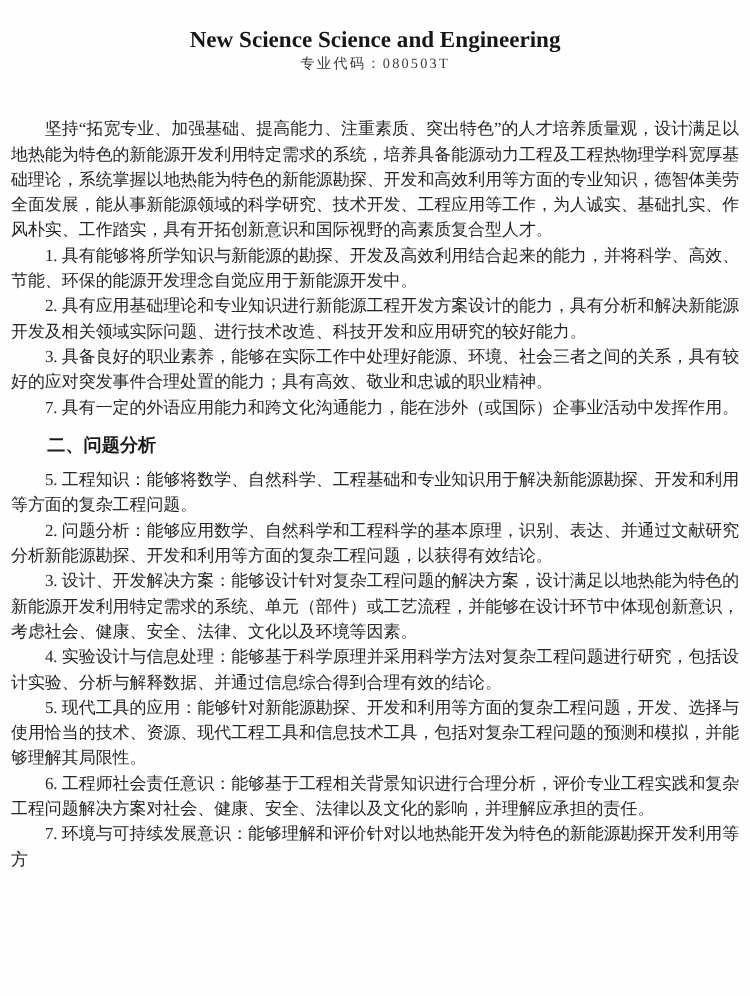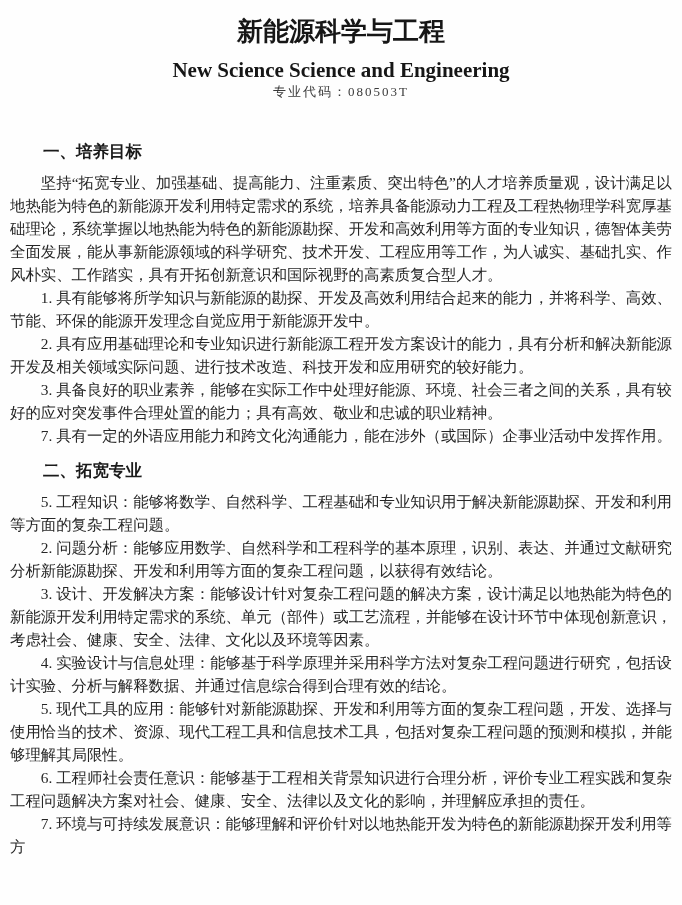--- a/index.html
+++ b/index.html
@@ -76,7 +76,6 @@
 <div class="page">
 
   <div class="doc-header">
-    <h1 class="title-zh">新能源科学与工程</h1>
     <div class="title-en">New Science Science and Engineering</div>
     <div class="major-code">专业代码：080503T</div>
   </div>

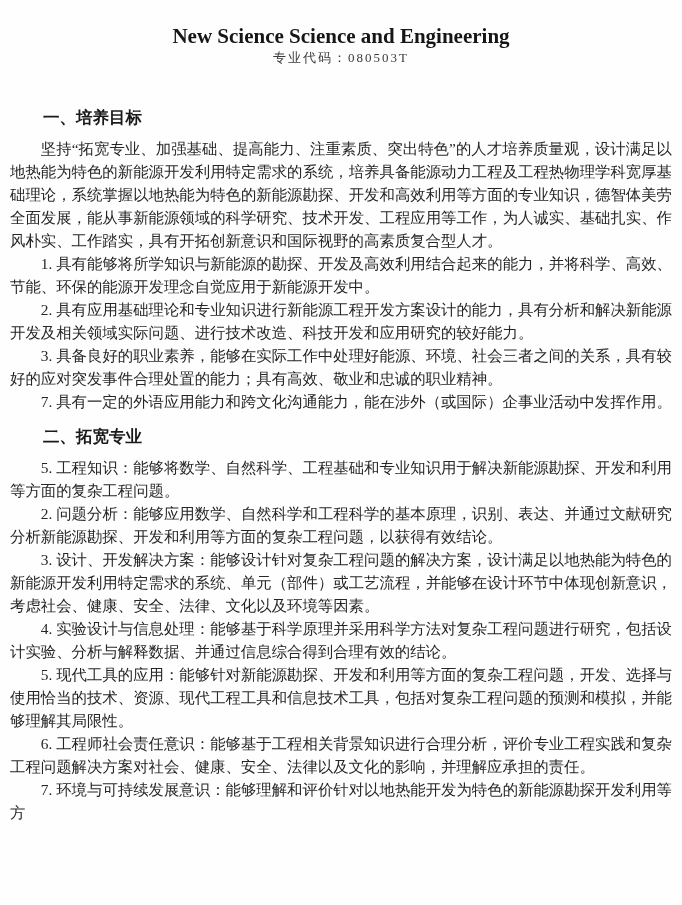--- a/index.html
+++ b/index.html
@@ -82,7 +82,6 @@
 
   <div class="content">
 
-    <h2 class="section-heading first">一、培养目标</h2>
     <p>坚持“拓宽专业、加强基础、提高能力、注重素质、突出特色”的人才培养质量观，设计满足以地热能为特色的新能源开发利用特定需求的系统，培养具备能源动力工程及工程热物理学科宽厚基础理论，系统掌握以地热能为特色的新能源勘探、开发和高效利用等方面的专业知识，德智体美劳全面发展，能从事新能源领域的科学研究、技术开发、工程应用等工作，为人诚实、基础扎实、作风朴实、工作踏实，具有开拓创新意识和国际视野的高素质复合型人才。</p>
     <p>1. 具有能够将所学知识与新能源的勘探、开发及高效利用结合起来的能力，并将科学、高效、节能、环保的能源开发理念自觉应用于新能源开发中。</p>
     <p>2. 具有应用基础理论和专业知识进行新能源工程开发方案设计的能力，具有分析和解决新能源开发及相关领域实际问题、进行技术改造、科技开发和应用研究的较好能力。</p>

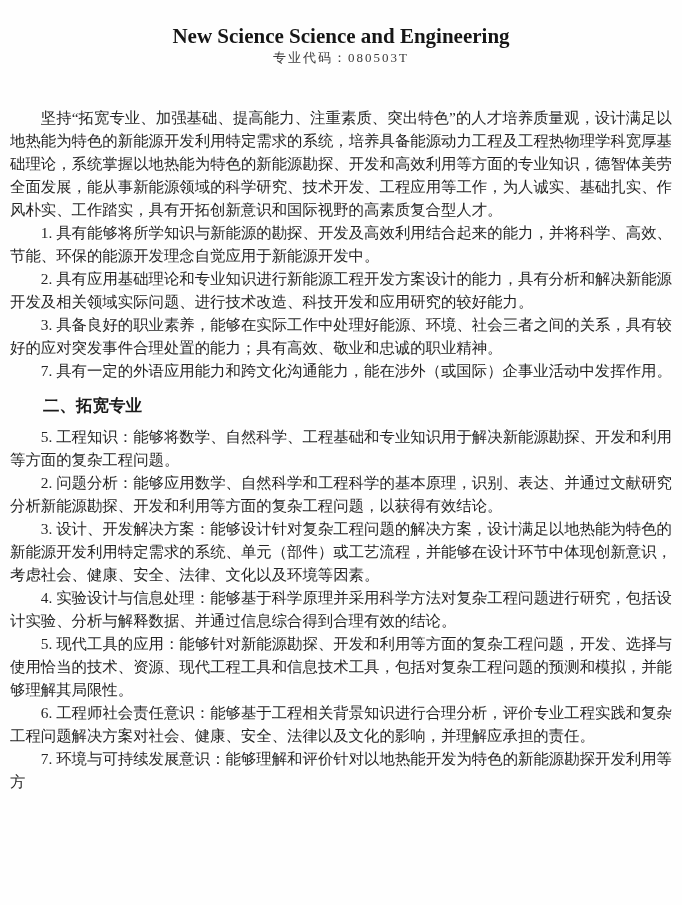--- a/index.html
+++ b/index.html
@@ -88,7 +88,7 @@
     <p>3. 具备良好的职业素养，能够在实际工作中处理好能源、环境、社会三者之间的关系，具有较好的应对突发事件合理处置的能力；具有高效、敬业和忠诚的职业精神。</p>
     <p>7. 具有一定的外语应用能力和跨文化沟通能力，能在涉外（或国际）企事业活动中发挥作用。</p>
 
-    <h2 class="section-heading">二、拓宽专业</h2>
+    <h2 class="section-heading">二、问题分析</h2>
     <p>5. 工程知识：能够将数学、自然科学、工程基础和专业知识用于解决新能源勘探、开发和利用等方面的复杂工程问题。</p>
     <p>2. 问题分析：能够应用数学、自然科学和工程科学的基本原理，识别、表达、并通过文献研究分析新能源勘探、开发和利用等方面的复杂工程问题，以获得有效结论。</p>
     <p>3. 设计、开发解决方案：能够设计针对复杂工程问题的解决方案，设计满足以地热能为特色的新能源开发利用特定需求的系统、单元（部件）或工艺流程，并能够在设计环节中体现创新意识，考虑社会、健康、安全、法律、文化以及环境等因素。</p>

